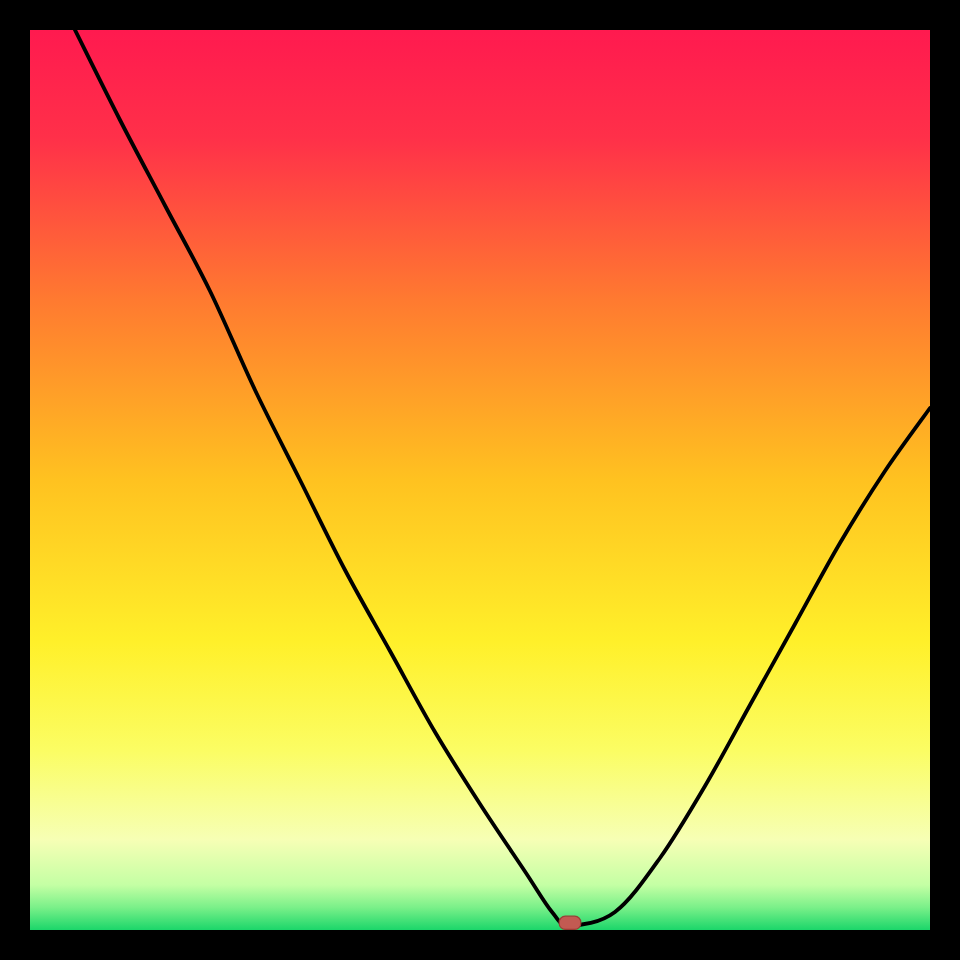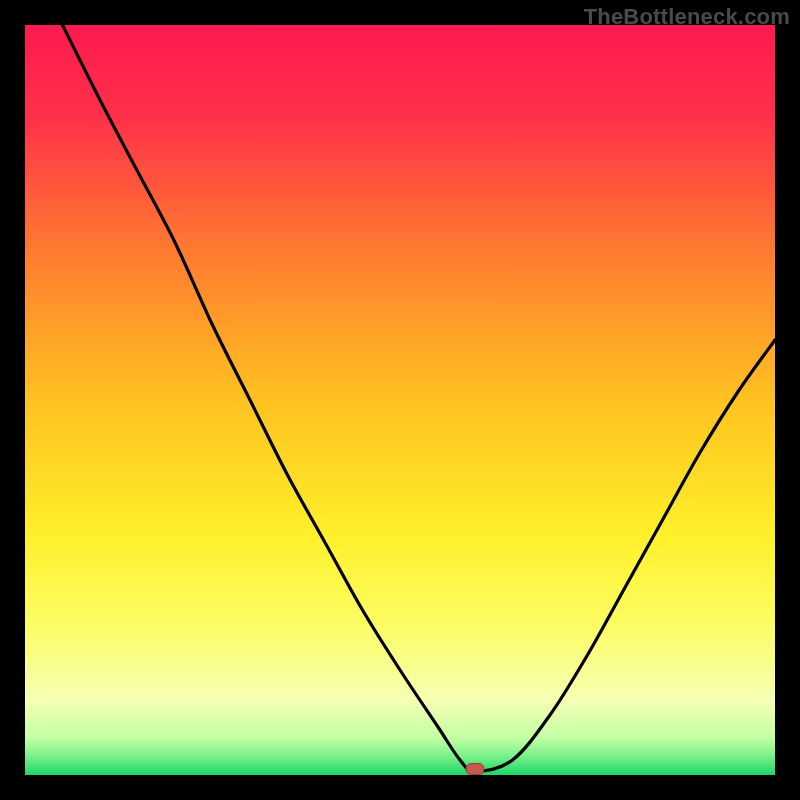--- a/index.html
+++ b/index.html
@@ -49,7 +49,6 @@
 
 <div class="stage">
 
-  <div class="watermark">TheBottleneck.com</div>
 
   <div class="plot-frame">
     <svg class="plot-svg" viewBox="0 0 750 750" preserveAspectRatio="none">

